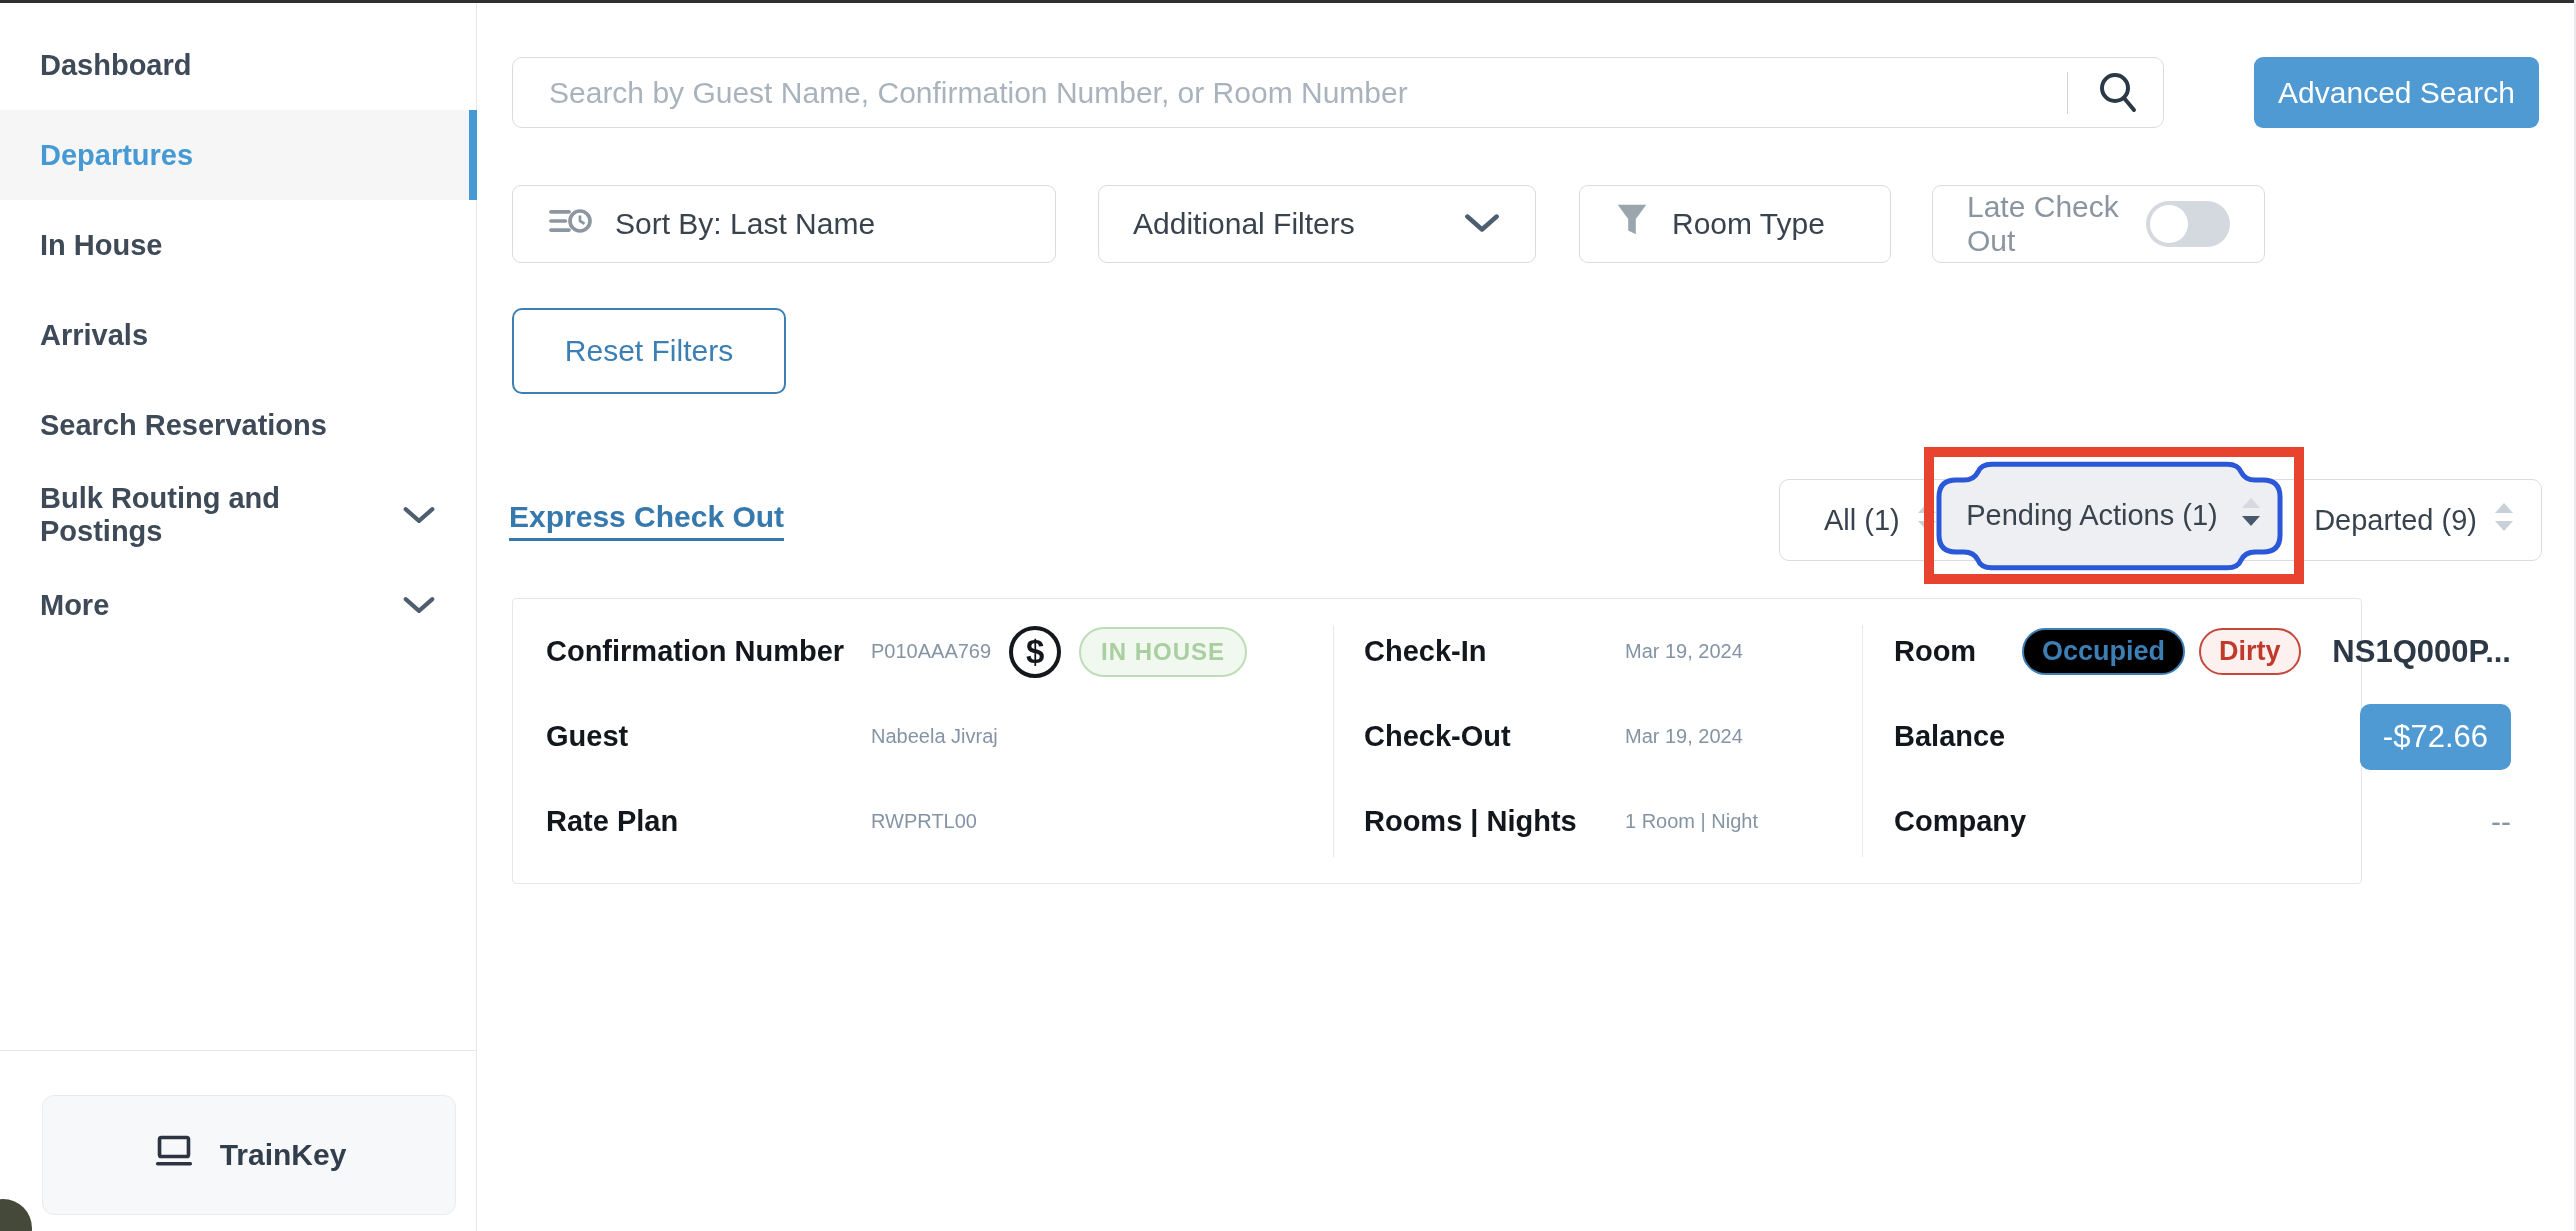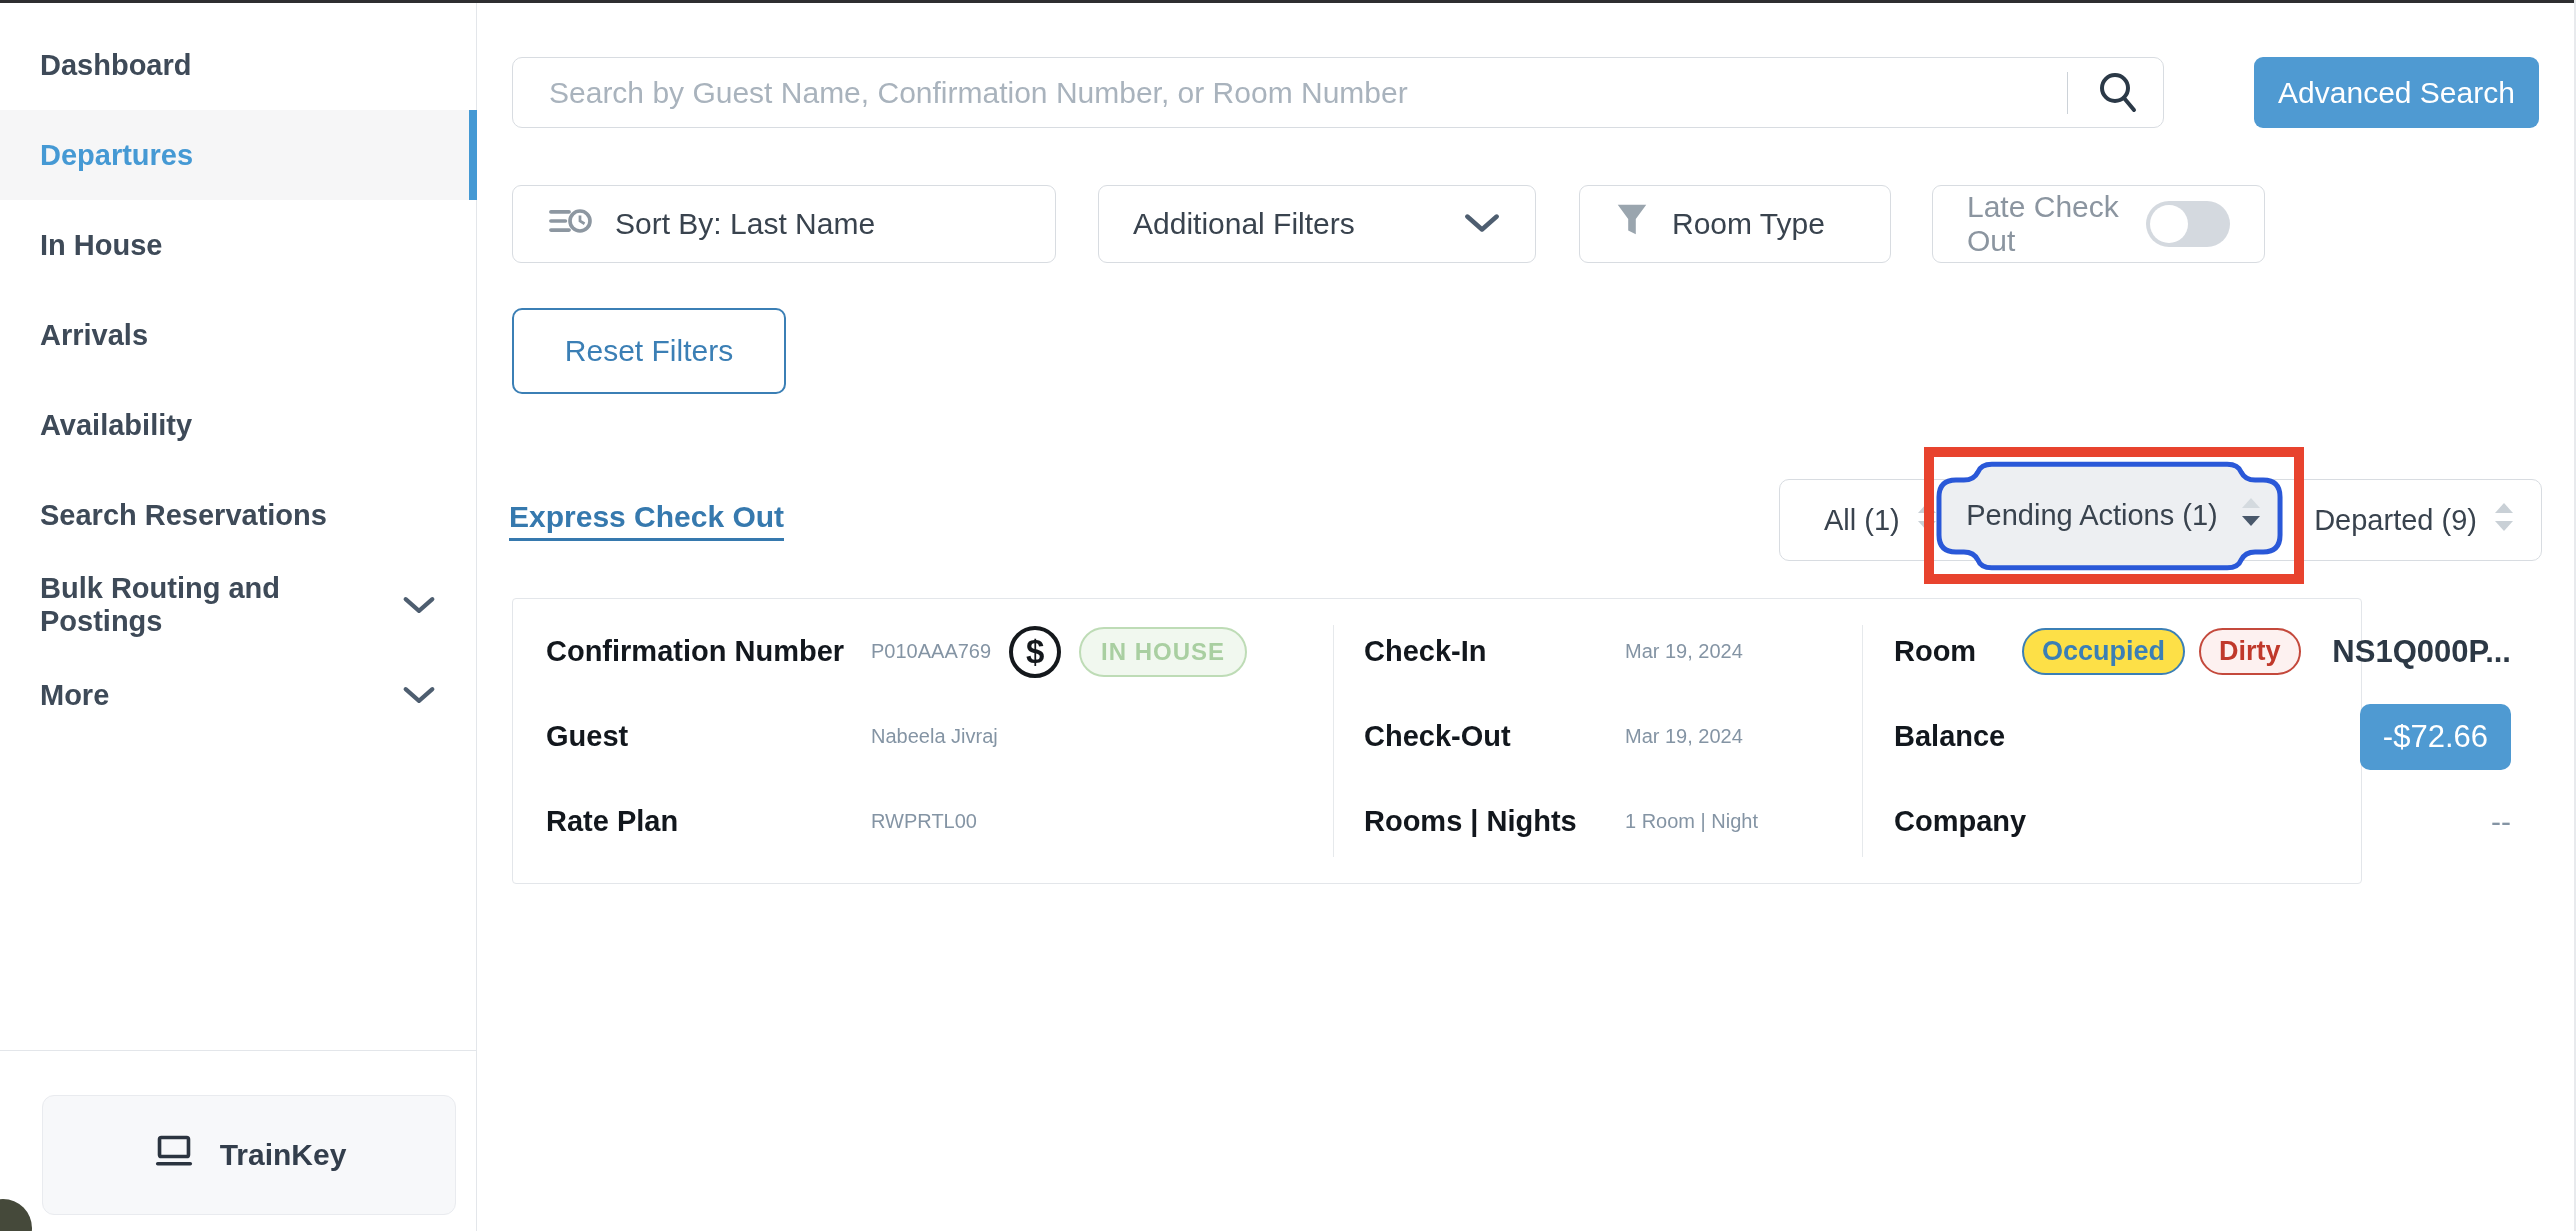--- a/index.html
+++ b/index.html
@@ -91,7 +91,6 @@
     <div class="nav-item active">Departures</div>
     <div class="nav-item">In House</div>
     <div class="nav-item">Arrivals</div>
-    <div class="nav-item">Availability</div>
     <div class="nav-item">Search Reservations</div>
     <div class="nav-item">
       <span>Bulk Routing and Postings</span>

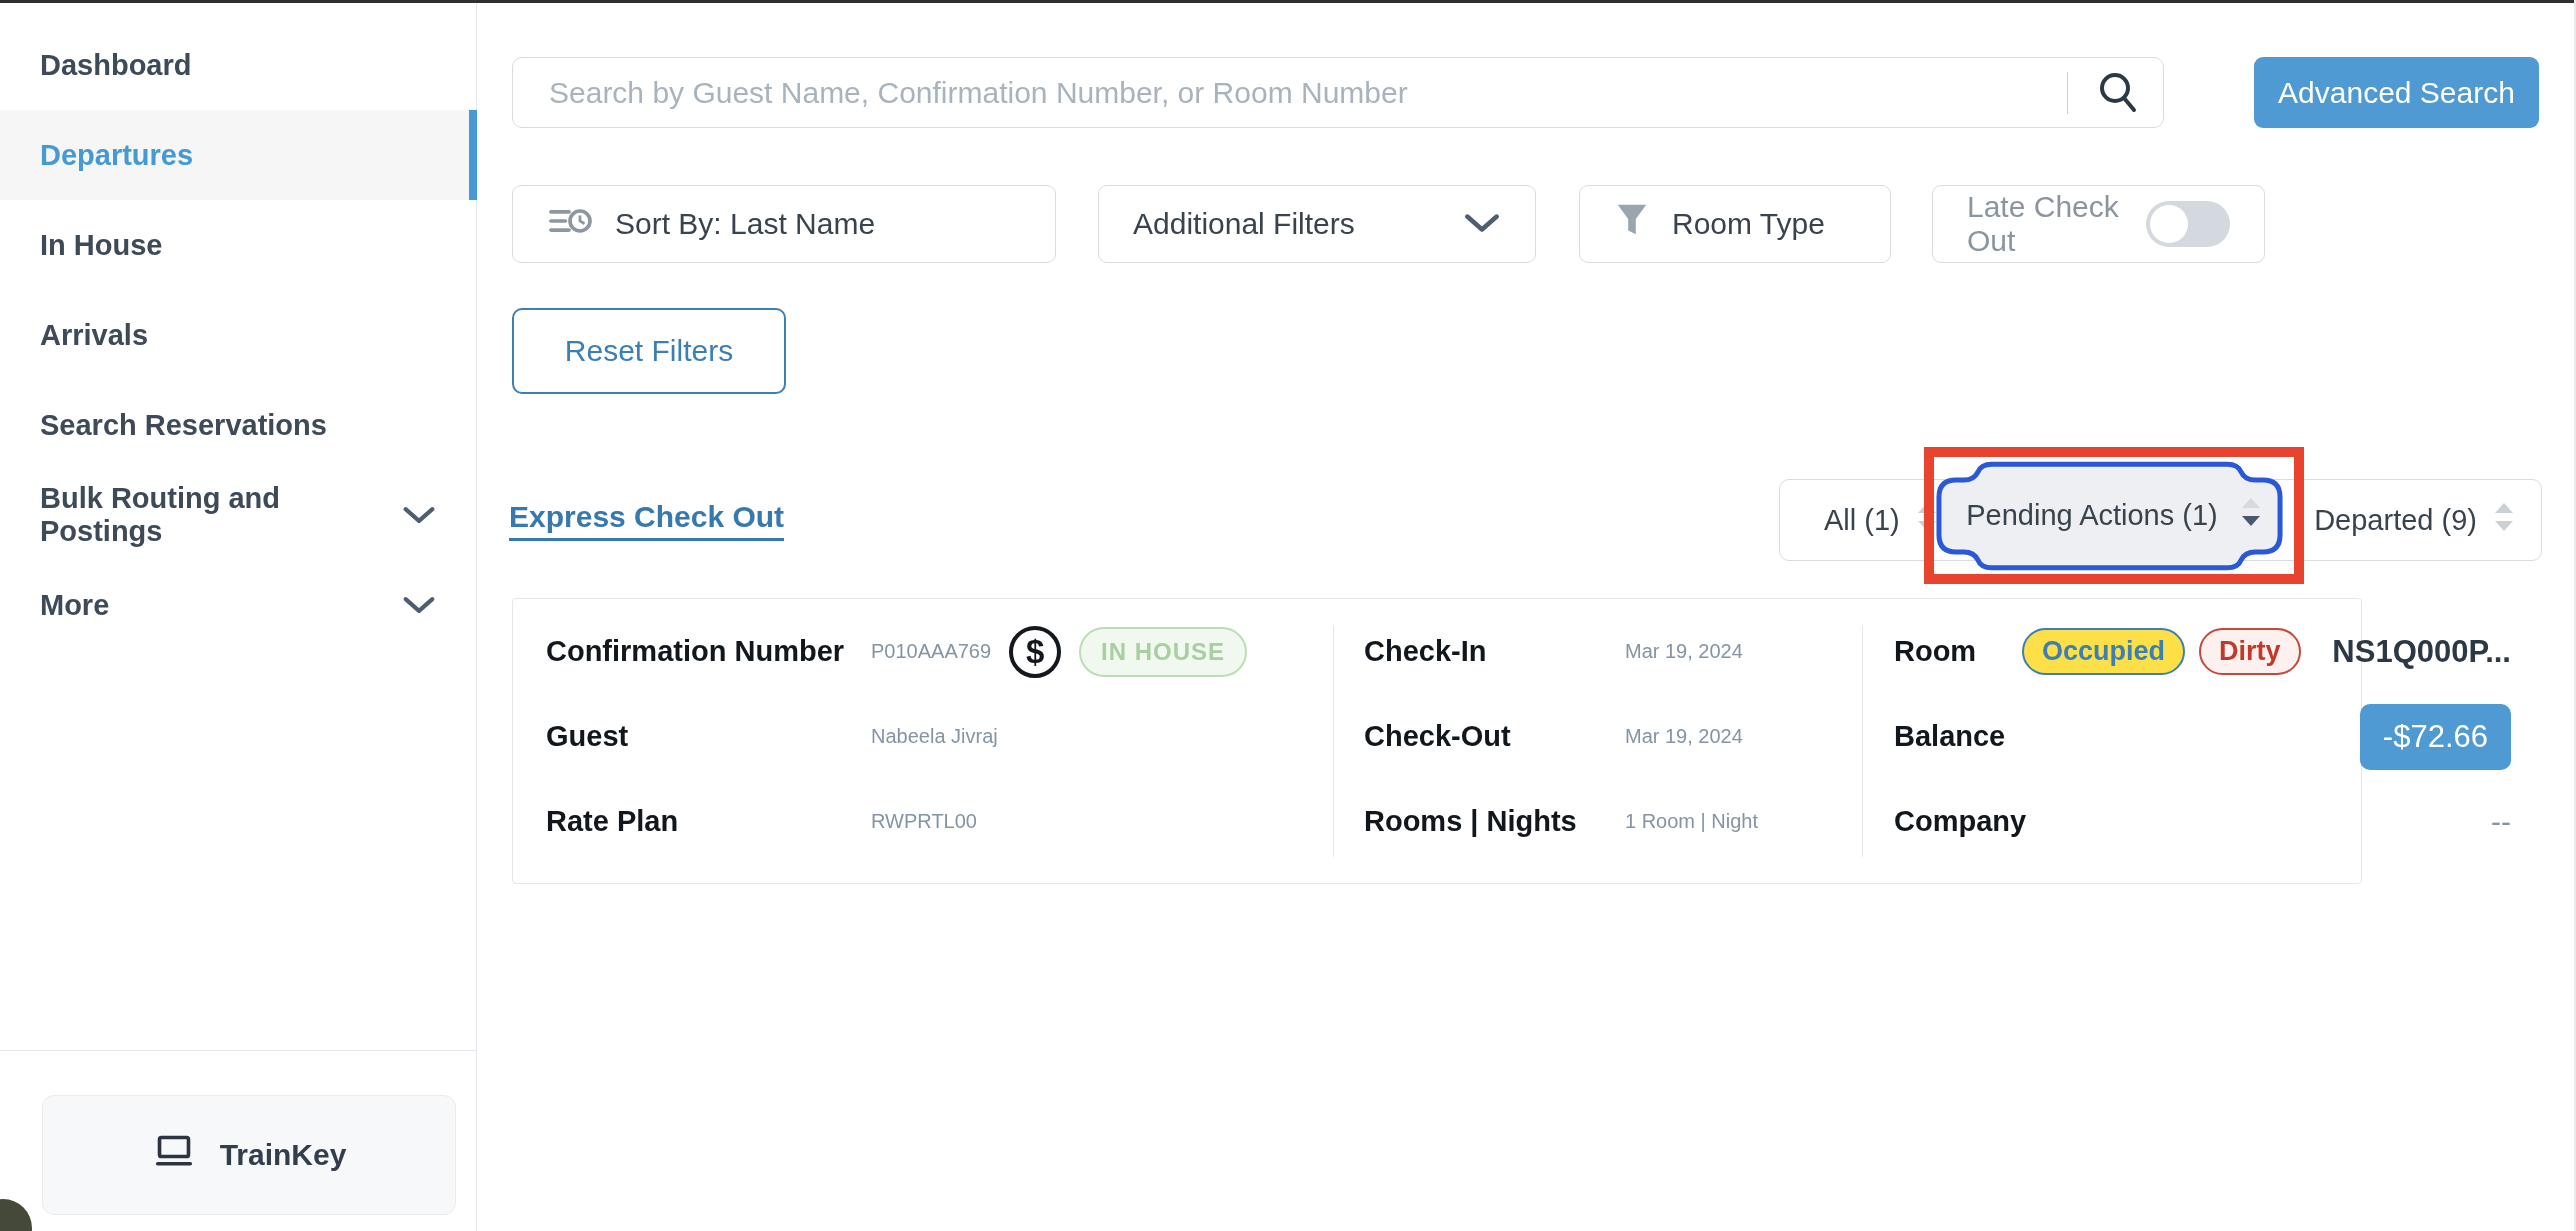--- a/index.html
+++ b/index.html
@@ -72,7 +72,7 @@
     font-size:33px;font-weight:bold;color:#14181c;box-sizing:border-box;cursor:pointer;}
   .pill{border-radius:995px;font-weight:bold;display:inline-block;}
   .pill-inhouse{font-size:24px;color:#a9cfa1;background:#f1f8ef;border:2px solid #bedcb6;padding:9px 20px;letter-spacing:1px;}
-  .pill-occupied{font-size:27px;color:#3b7fb5;background:#fde047;border:2px solid #3b7fb5;padding:6px 18px;text-align:center;}
+  .pill-occupied{font-size:27px;color:#3b7fb5;background:#000000;border:2px solid #3b7fb5;padding:6px 18px;text-align:center;}
   .pill-dirty{font-size:27px;color:#c0392b;background:#fdf1f0;border:2px solid #c4493c;padding:6px 18px;margin-left:14px;}
   .room-num{margin-left:auto;font-size:31px;font-weight:bold;color:#2c3845;}
   .balance-chip{margin-left:auto;background:#4f9ad2;color:#fff;font-size:31px;border-radius:10px;padding:15px 23px;cursor:pointer;}

